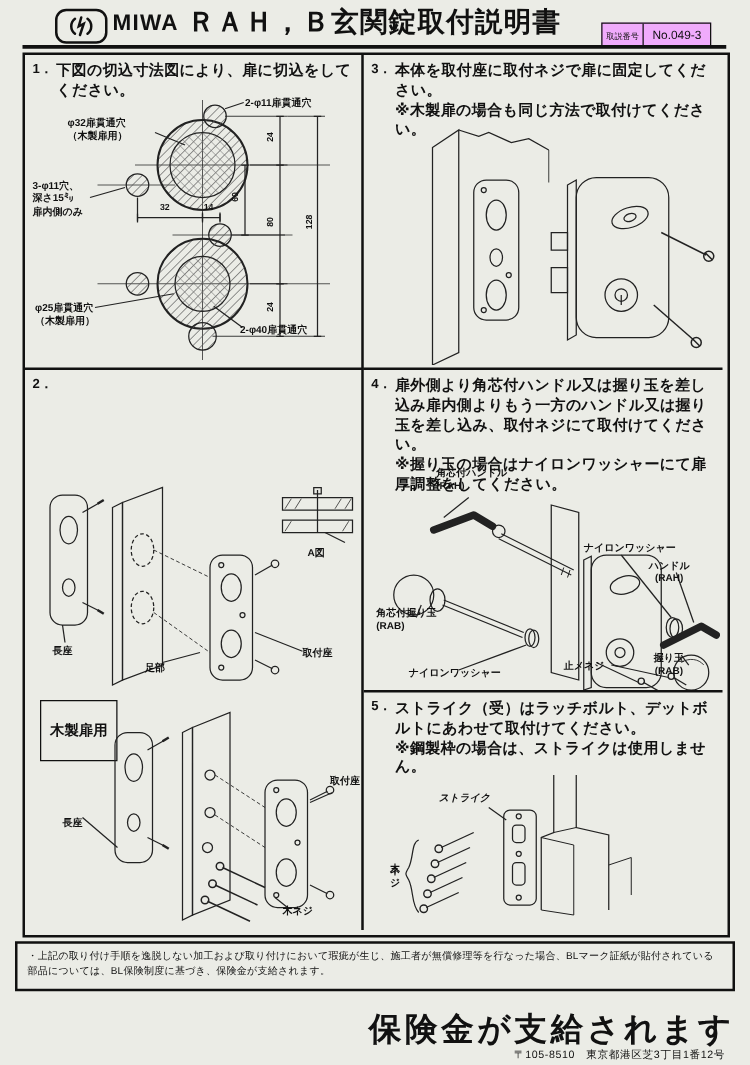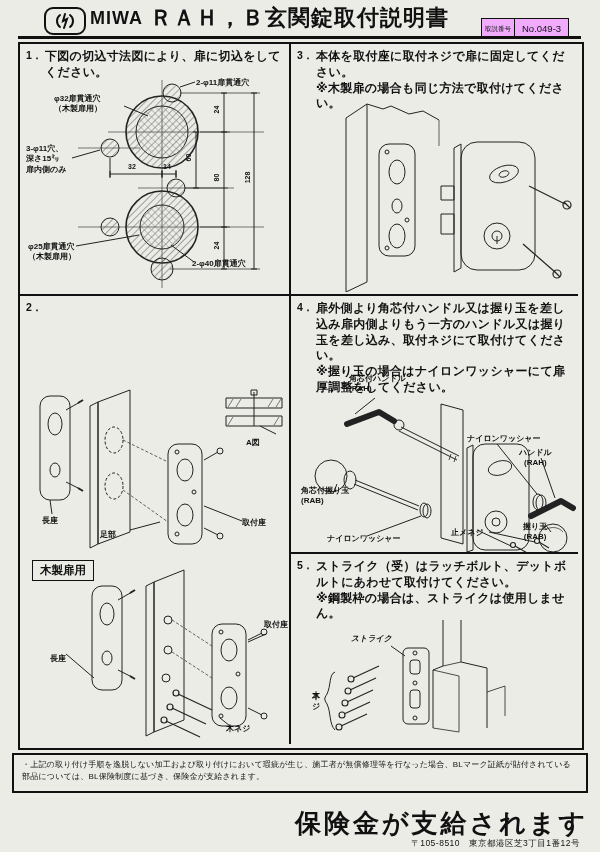--- a/index.html
+++ b/index.html
@@ -209,7 +209,7 @@
         </g>
       </svg>
       <span class="lbl" style="left:22px;top:134px;">長座</span>
-      <span class="lbl" style="left:80px;top:148px;text-align:right;">足部</span>
+      <span class="lbl" style="left:96px;top:148px;text-align:right;">足部</span>
       <span class="lbl" style="left:222px;top:136px;">取付座</span>
       <span class="lbl" style="left:226px;top:56px;">A図</span>
     </div>

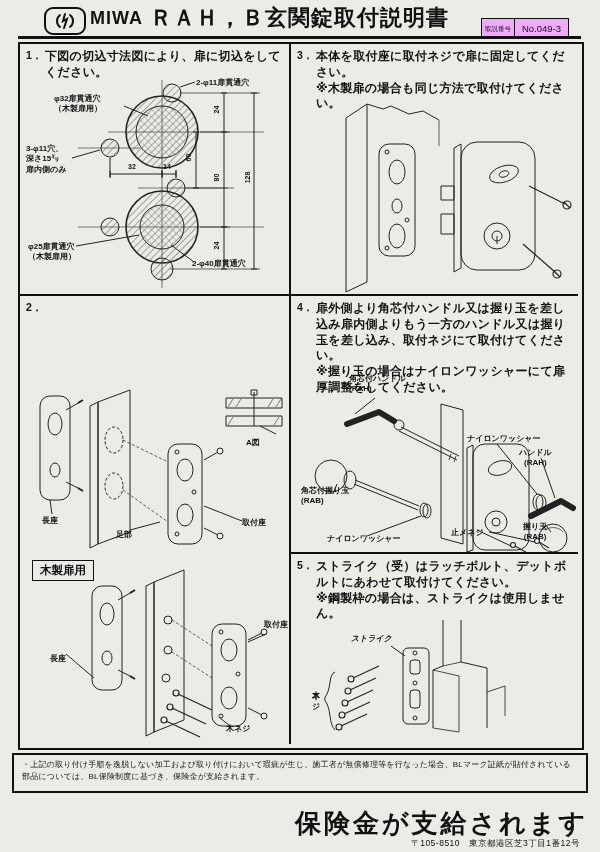--- a/index.html
+++ b/index.html
@@ -35,7 +35,7 @@
   .lbl{position:absolute;font-size:8px;line-height:1.3;white-space:pre-line;font-weight:bold;}
   .dim{position:absolute;font-size:7px;font-weight:bold;transform:rotate(-90deg);}
   .dimh{position:absolute;font-size:7px;font-weight:bold;}
-  .woodbox{position:absolute;border:1.5px solid #111;padding:2px 7px;font-size:11.5px;font-weight:bold;background:#ebece6;}
+  .woodbox{position:absolute;border:1.5px solid #111;padding:16px 7px;font-size:11.5px;font-weight:bold;background:#ebece6;}
   .vlbl{position:absolute;font-size:8px;font-weight:bold;writing-mode:vertical-rl;letter-spacing:2px;}
   
   .notes{position:absolute;left:12px;top:753px;width:576px;height:40px;border:2.5px solid #111;box-sizing:border-box;

